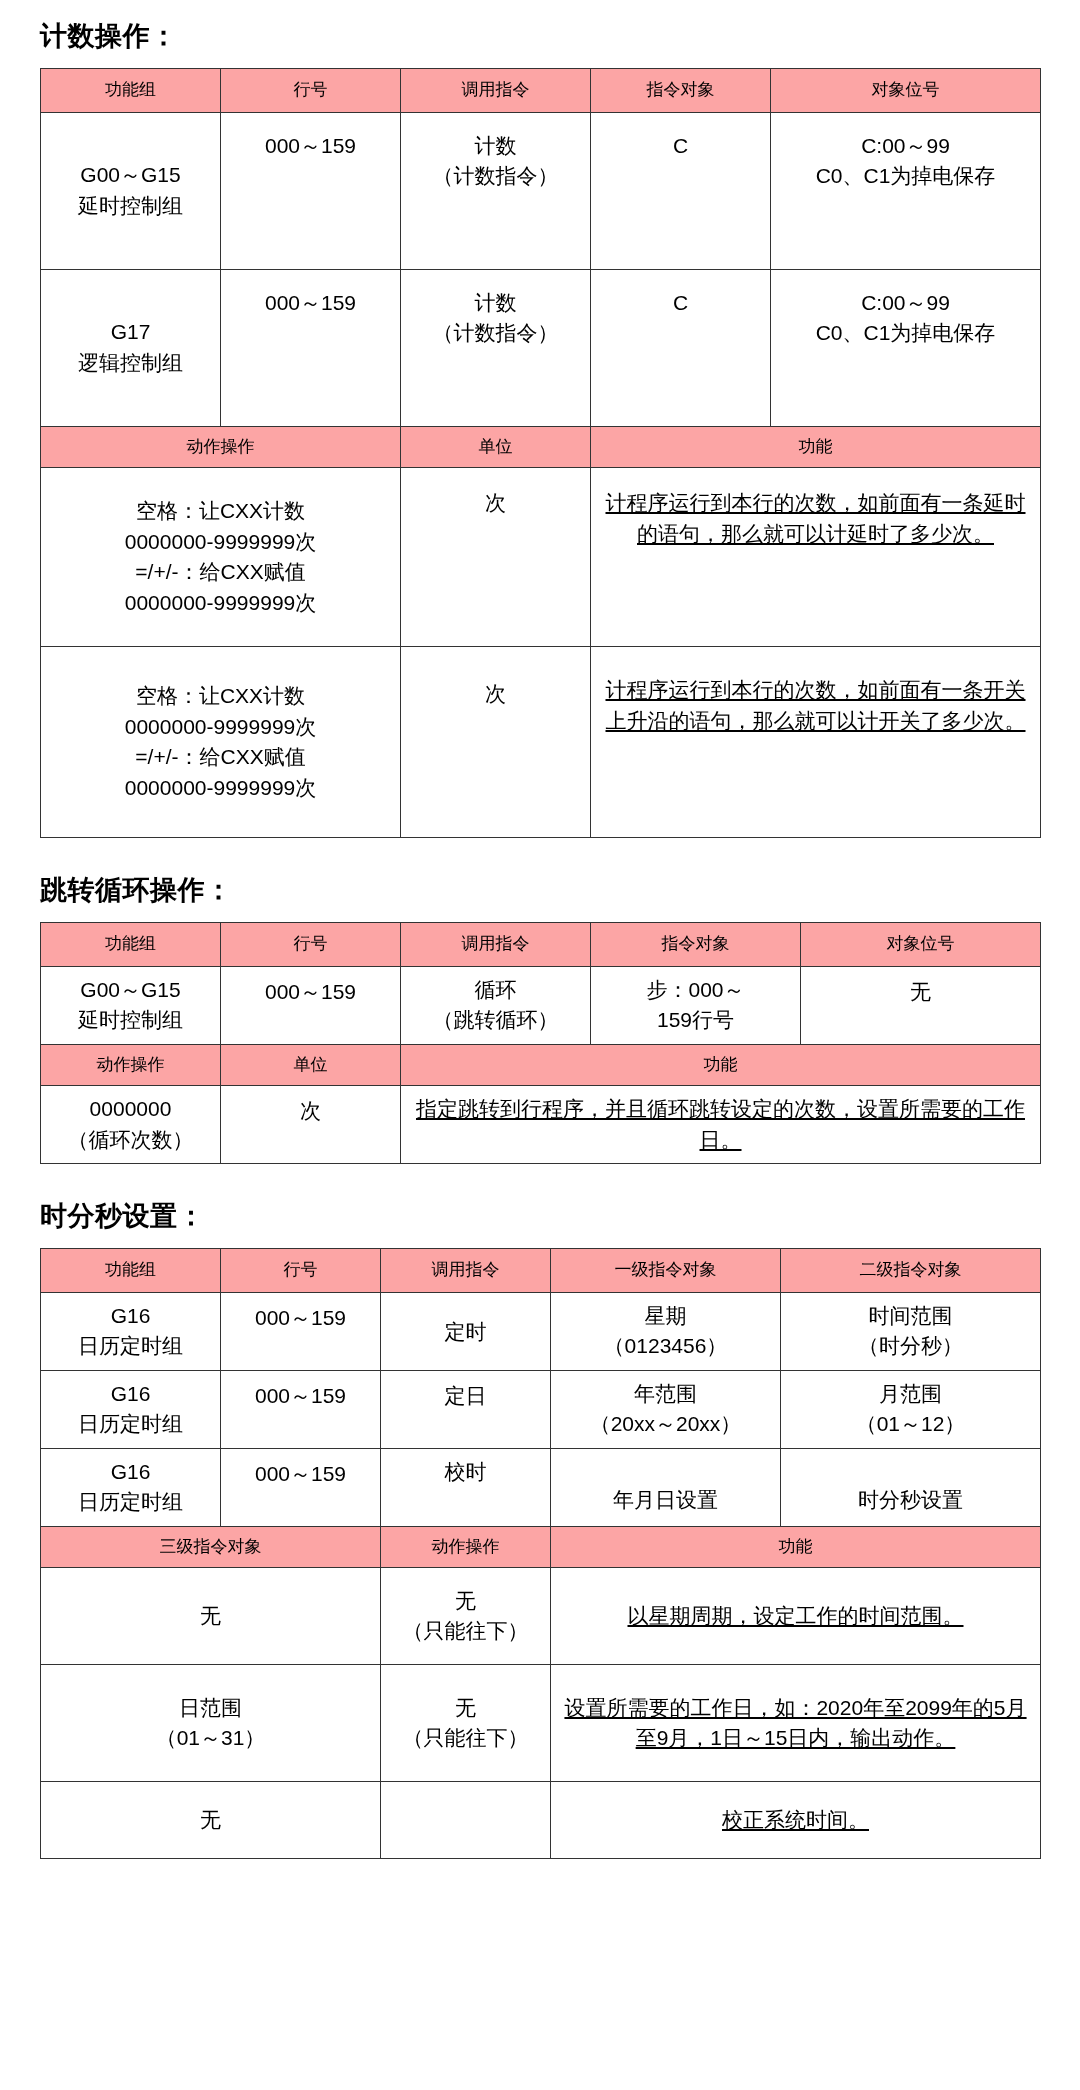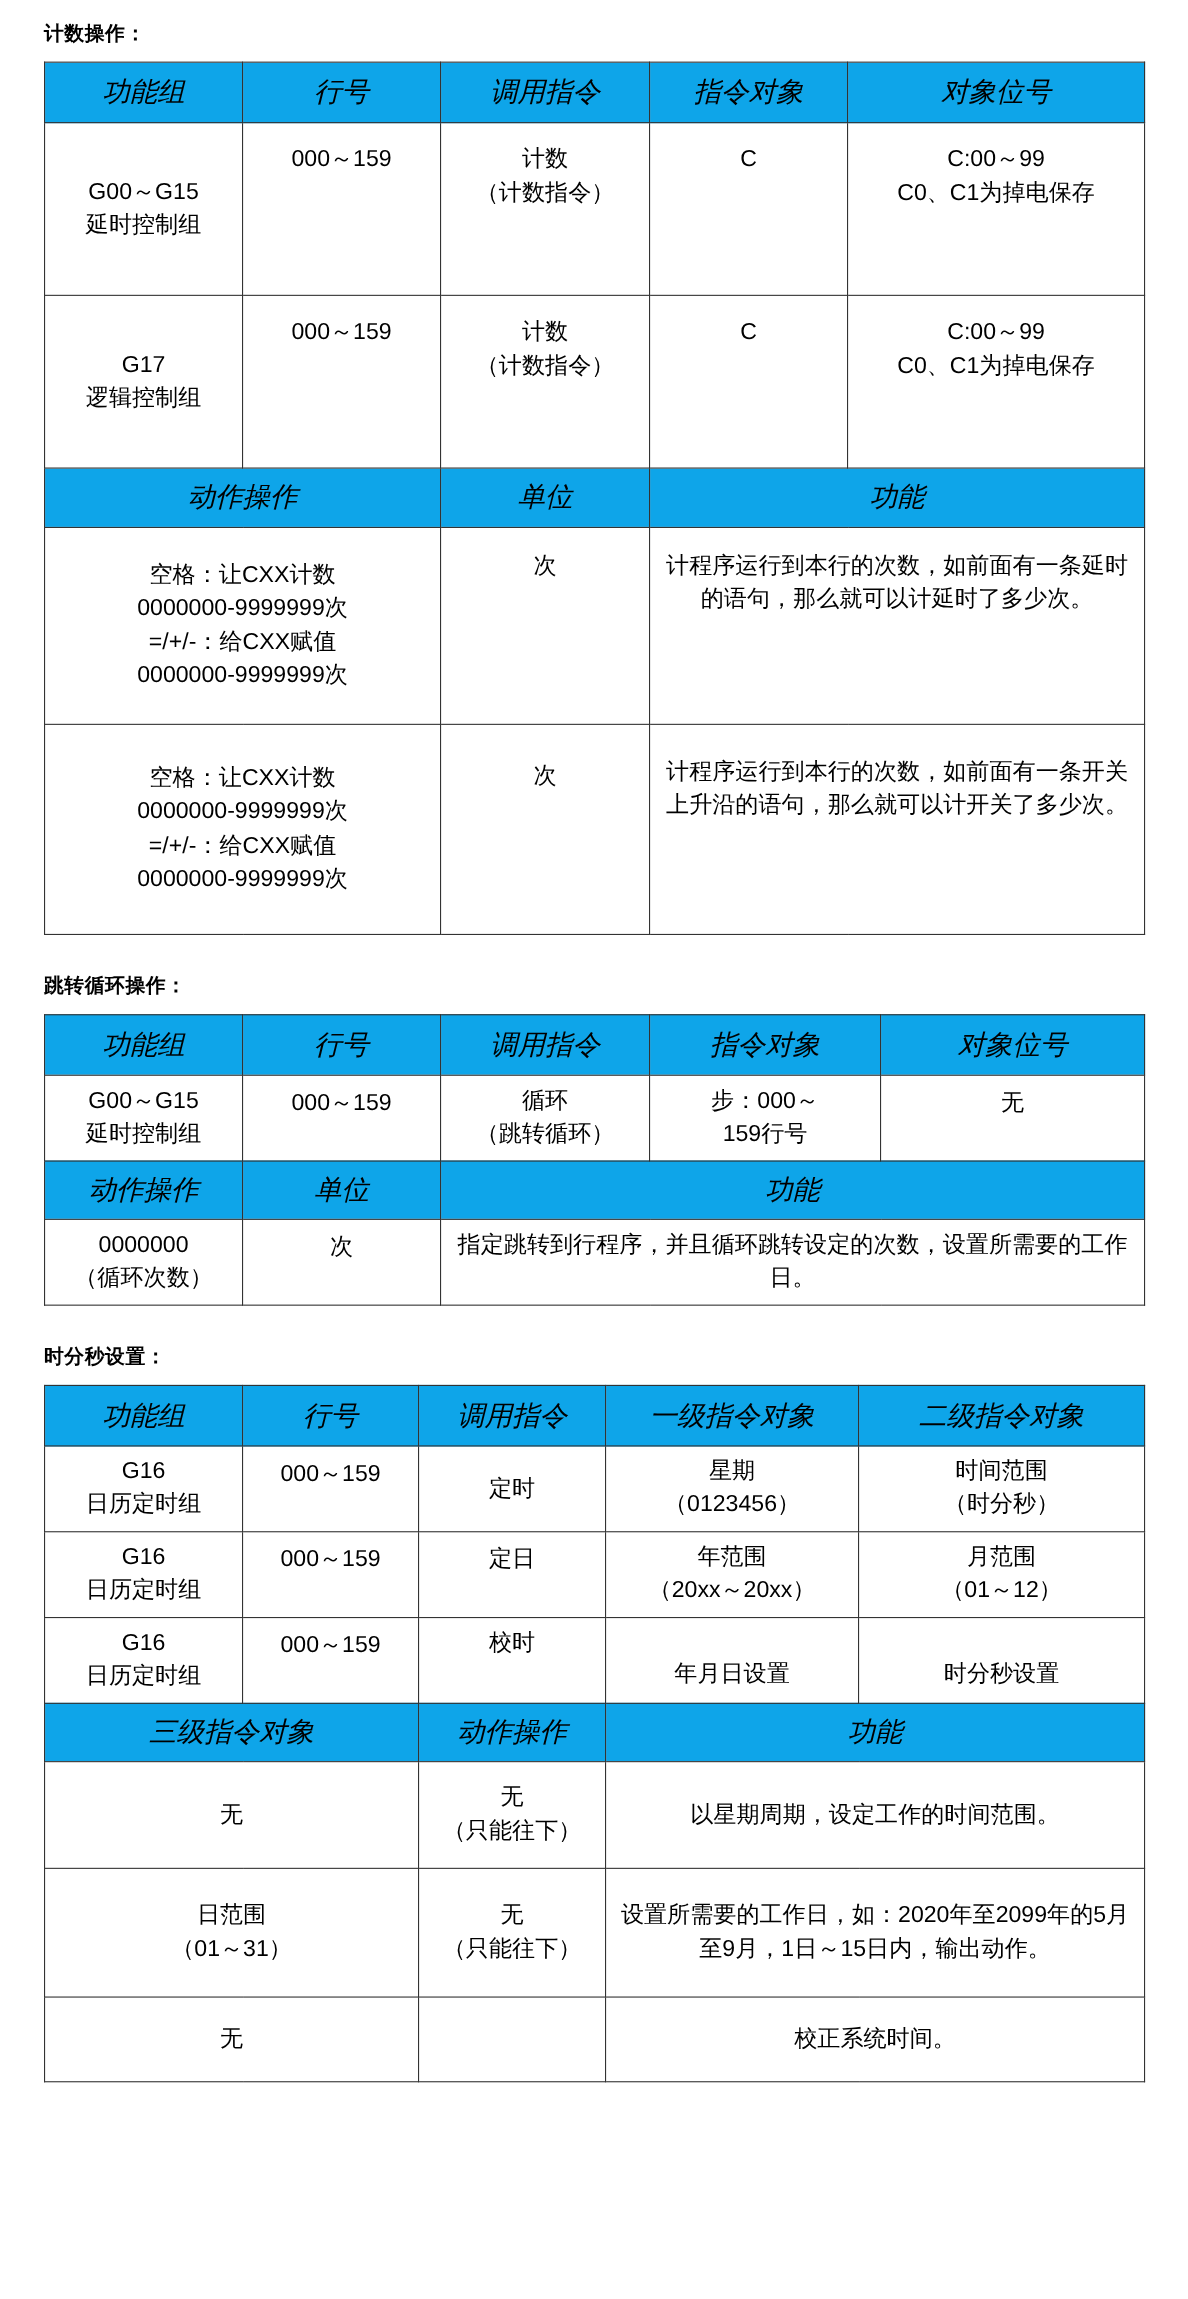--- a/index.html
+++ b/index.html
@@ -20,7 +20,7 @@
     padding: 18px 40px 40px 40px;
   }
   h2.section-title {
-    font-size: 18px;
+    font-size: 27px;
     font-weight: bold;
     margin: 0 0 14px 0;
     letter-spacing: 0.5px;

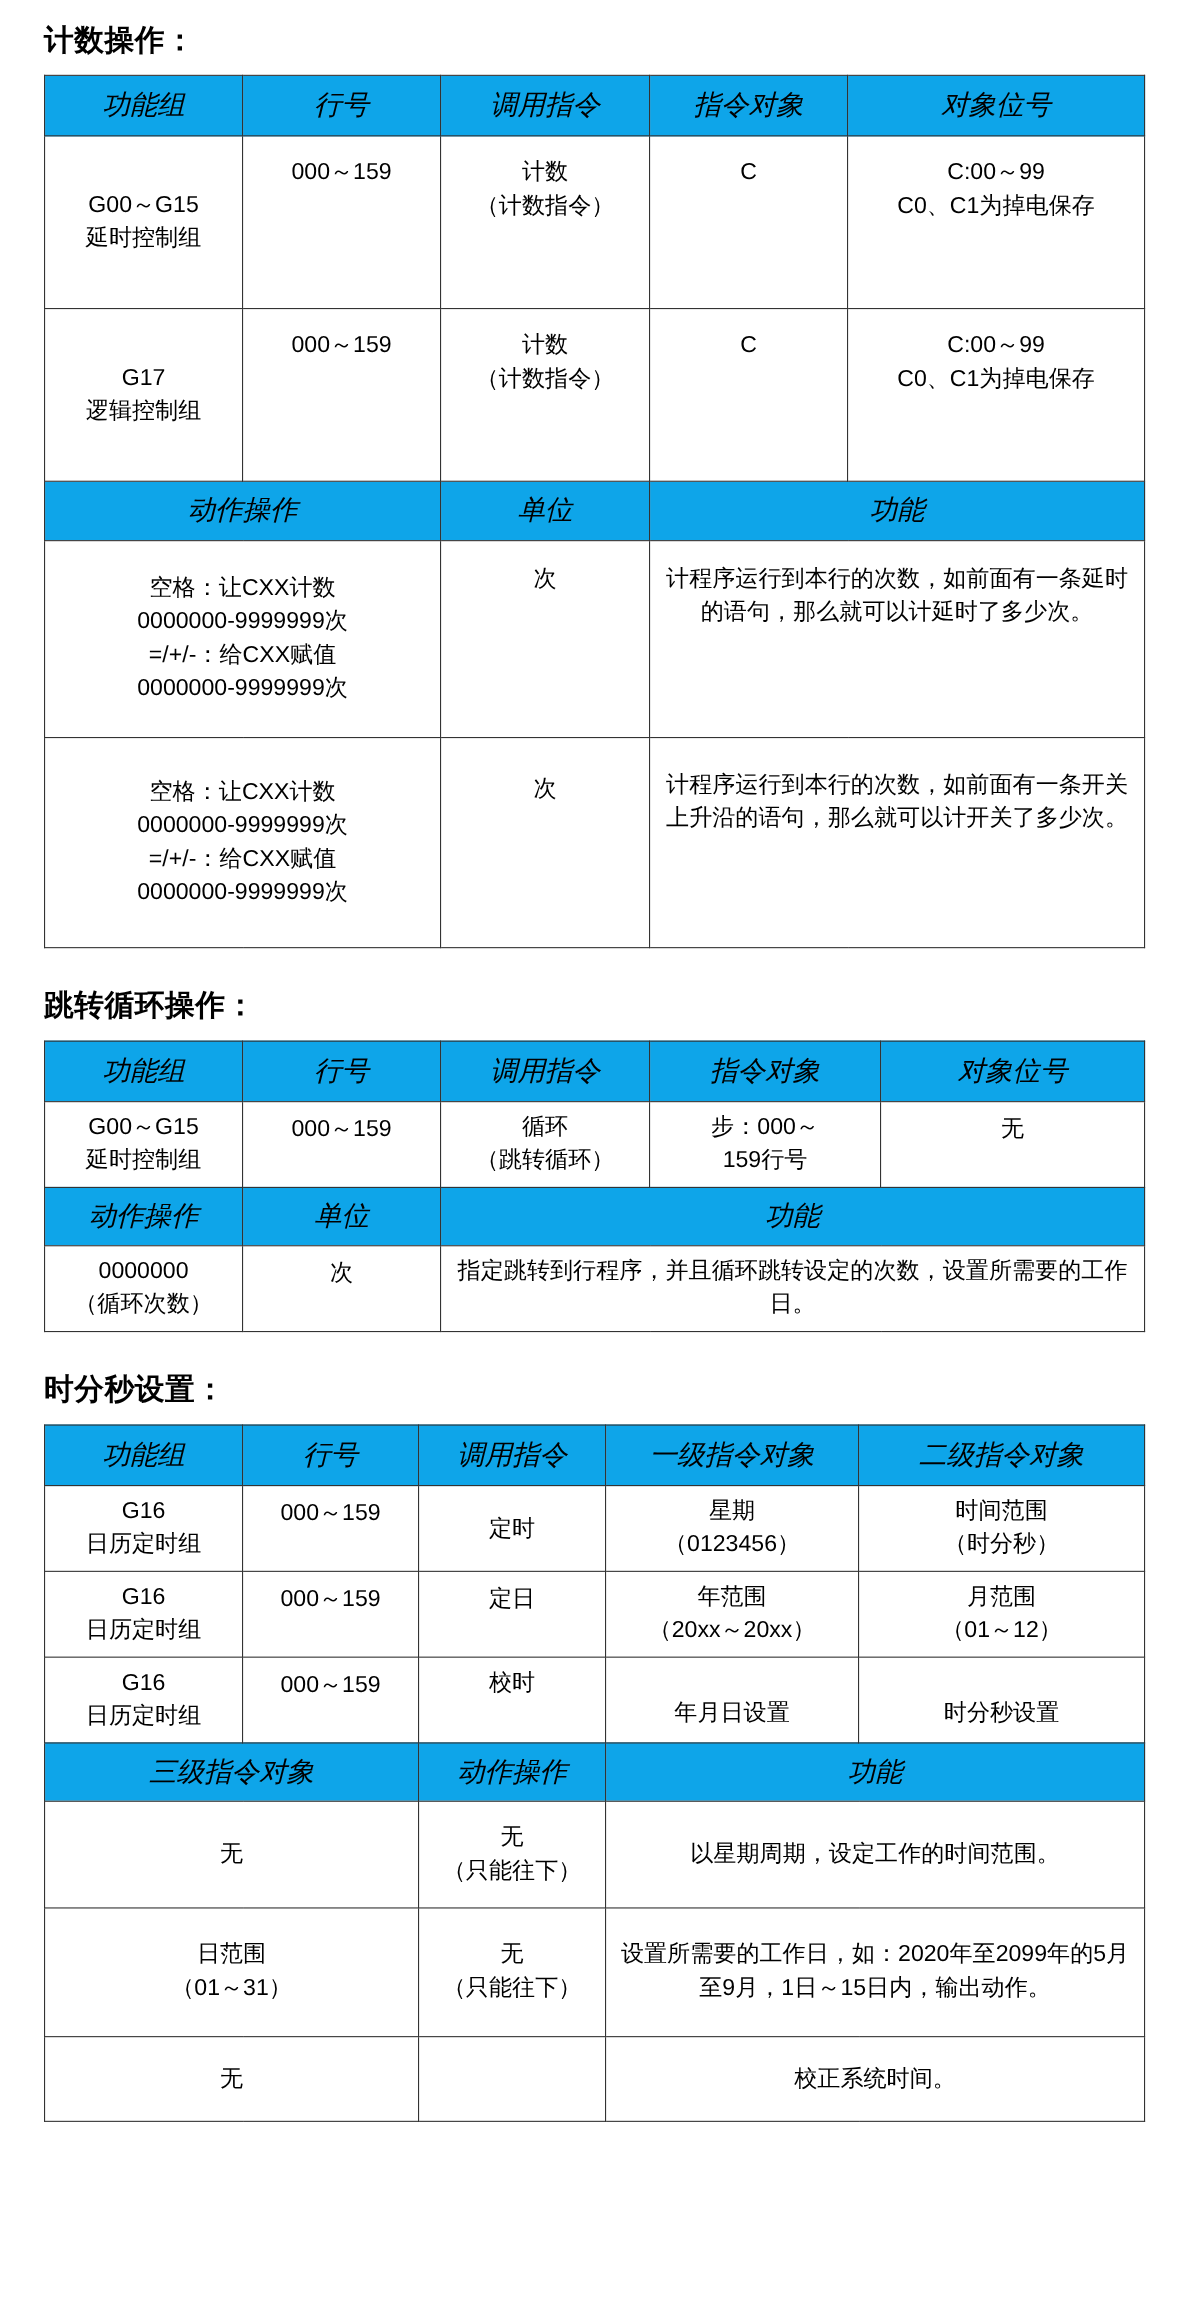--- a/index.html
+++ b/index.html
@@ -43,10 +43,9 @@
     font-weight: normal;
   }
   table.doc th, td.hdr {
-    background: #0ea5e9;
-    font-size: 25px;
+    background: #fca5a5;
+    font-size: 17px;
     padding: 9px 6px;
-    font-style: italic;
   }
   td.tall {
     height: 130px;

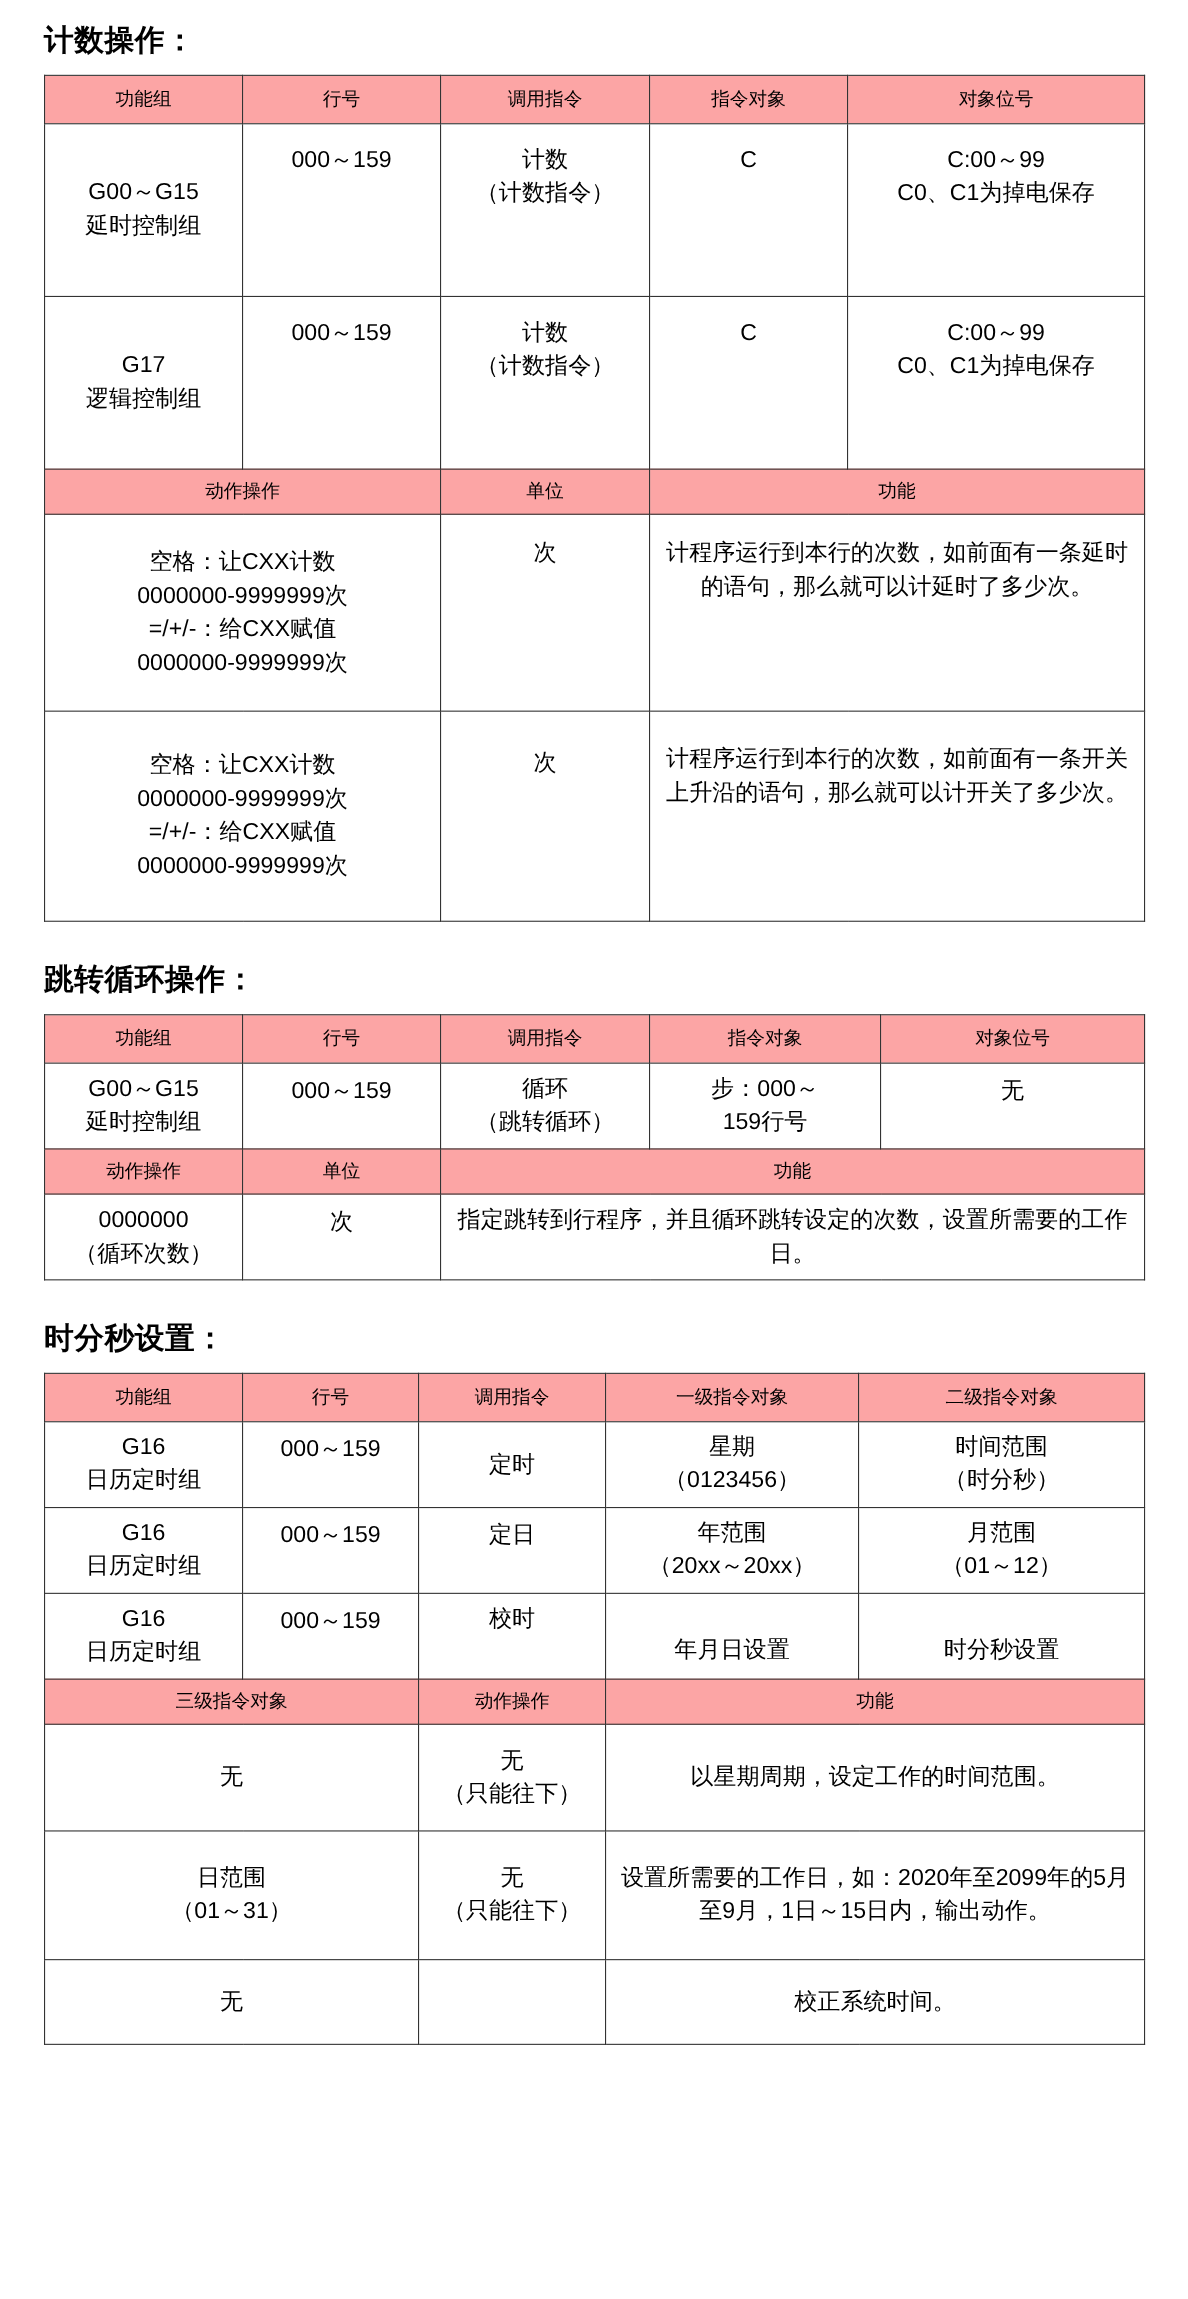--- a/index.html
+++ b/index.html
@@ -56,6 +56,7 @@
   td.func-text {
     padding: 10px 22px;
     line-height: 1.55;
+    text-decoration: underline;
   }
   .nowrapline { white-space: pre-line; }
 </style>

